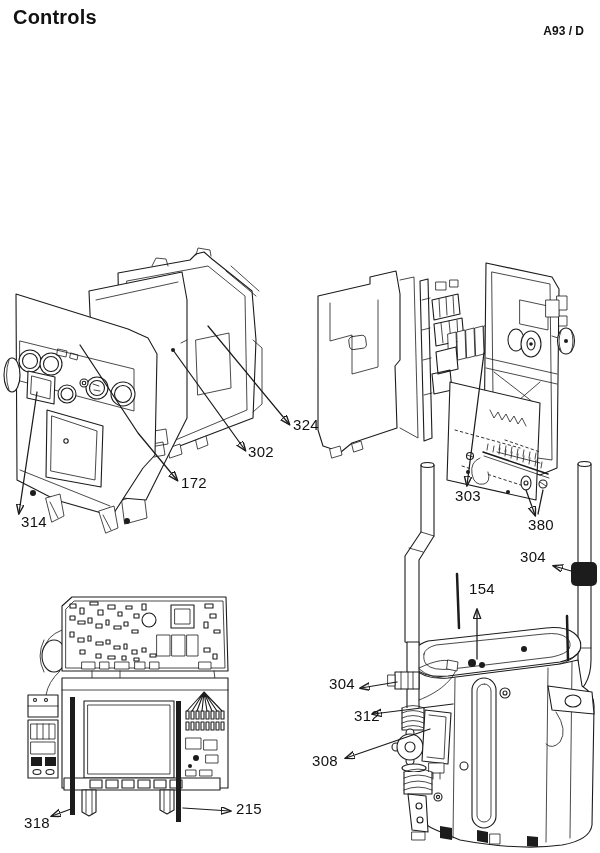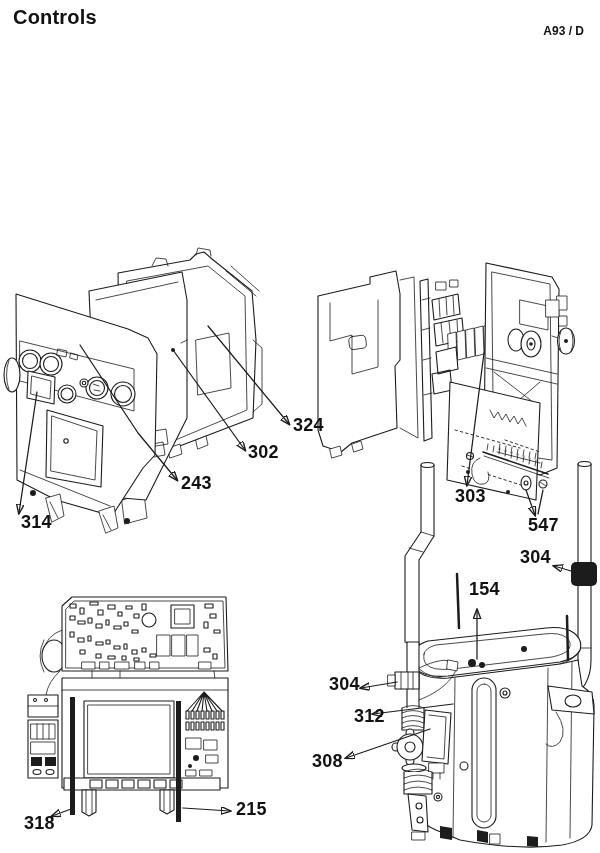--- a/index.html
+++ b/index.html
@@ -7,7 +7,7 @@
         font-family:"Liberation Sans", sans-serif;color:#111;}
   .page-title{position:absolute;left:13px;top:6px;font-size:20px;font-weight:bold;letter-spacing:.2px;}
   .page-code{position:absolute;right:16px;top:24px;font-size:12px;font-weight:bold;}
-  .callout{position:absolute;font-size:18px;font-weight:bold;line-height:14px;letter-spacing:.3px;}
+  .callout{position:absolute;font-size:15px;font-weight:normal;line-height:14px;letter-spacing:.3px;}
   svg.draw{position:absolute;left:0;top:0;}
   svg.draw path, svg.draw rect, svg.draw circle, svg.draw ellipse, svg.draw line, svg.draw polyline{
       fill:none;stroke:#1c1c1c;stroke-width:1.1;stroke-linejoin:round;stroke-linecap:round;}

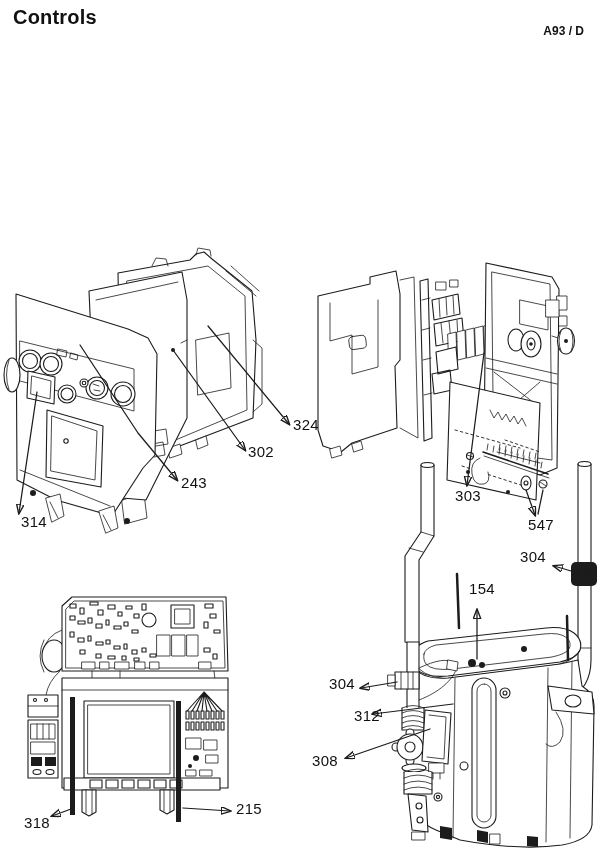--- a/index.html
+++ b/index.html
@@ -344,7 +344,7 @@
   </svg>
 
   <div class="callout" style="left:21px;top:515px;">314</div>
-  <div class="callout" style="left:181px;top:476px;">243</div>
+  <div class="callout" style="left:181px;top:476px;">172</div>
   <div class="callout" style="left:248px;top:445px;text-align:right;">302</div>
   <div class="callout" style="left:293px;top:418px;">324</div>
   <div class="callout" style="left:455px;top:489px;">303</div>

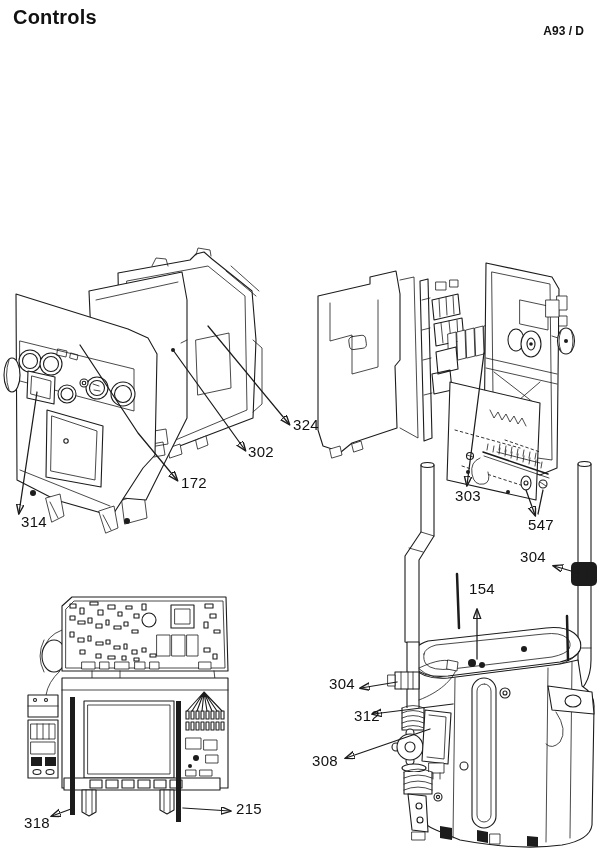--- a/index.html
+++ b/index.html
@@ -348,7 +348,7 @@
   <div class="callout" style="left:248px;top:445px;text-align:right;">302</div>
   <div class="callout" style="left:293px;top:418px;">324</div>
   <div class="callout" style="left:455px;top:489px;">303</div>
-  <div class="callout" style="left:528px;top:518px;">547</div>
+  <div class="callout" style="left:528px;top:518px;">380</div>
   <div class="callout" style="left:520px;top:550px;">304</div>
   <div class="callout" style="left:469px;top:582px;">154</div>
   <div class="callout" style="left:329px;top:677px;">304</div>

